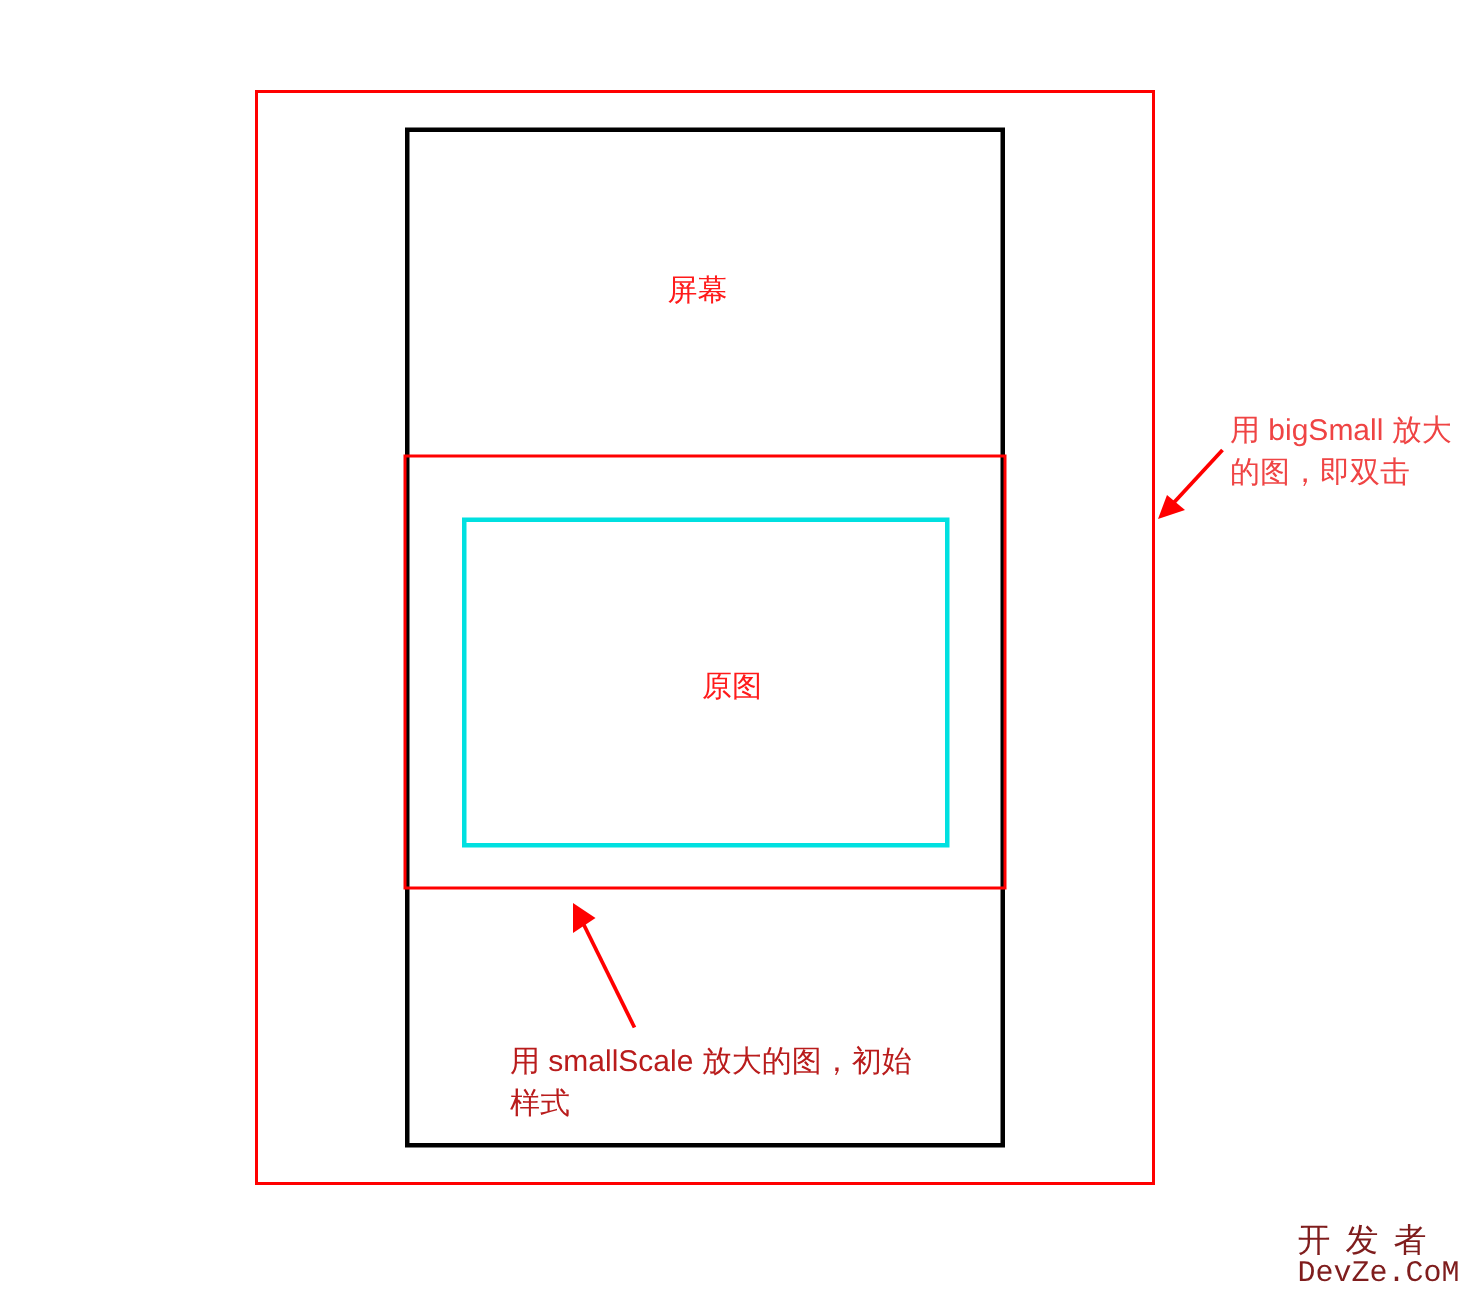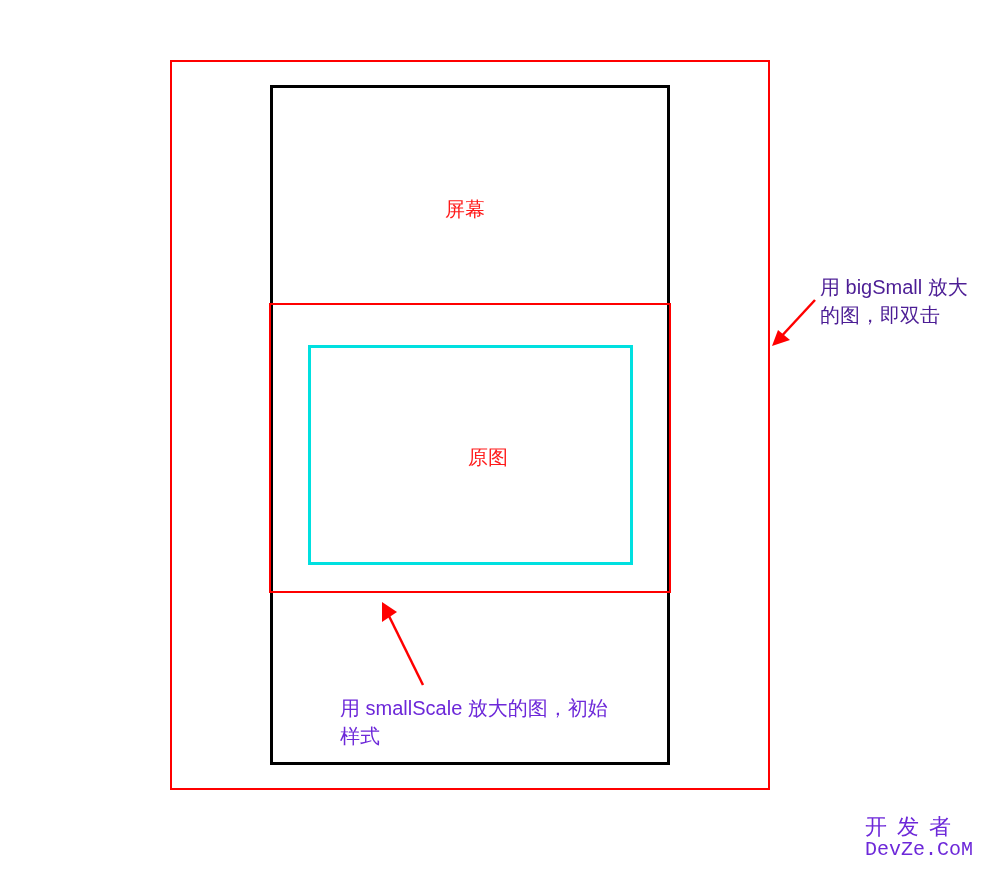--- a/index.html
+++ b/index.html
@@ -53,7 +53,7 @@
     }
     .label-screen {
       left: 445px;
-      top: 196px;
+      top: 180px;
     }
     .label-original {
       left: 468px;

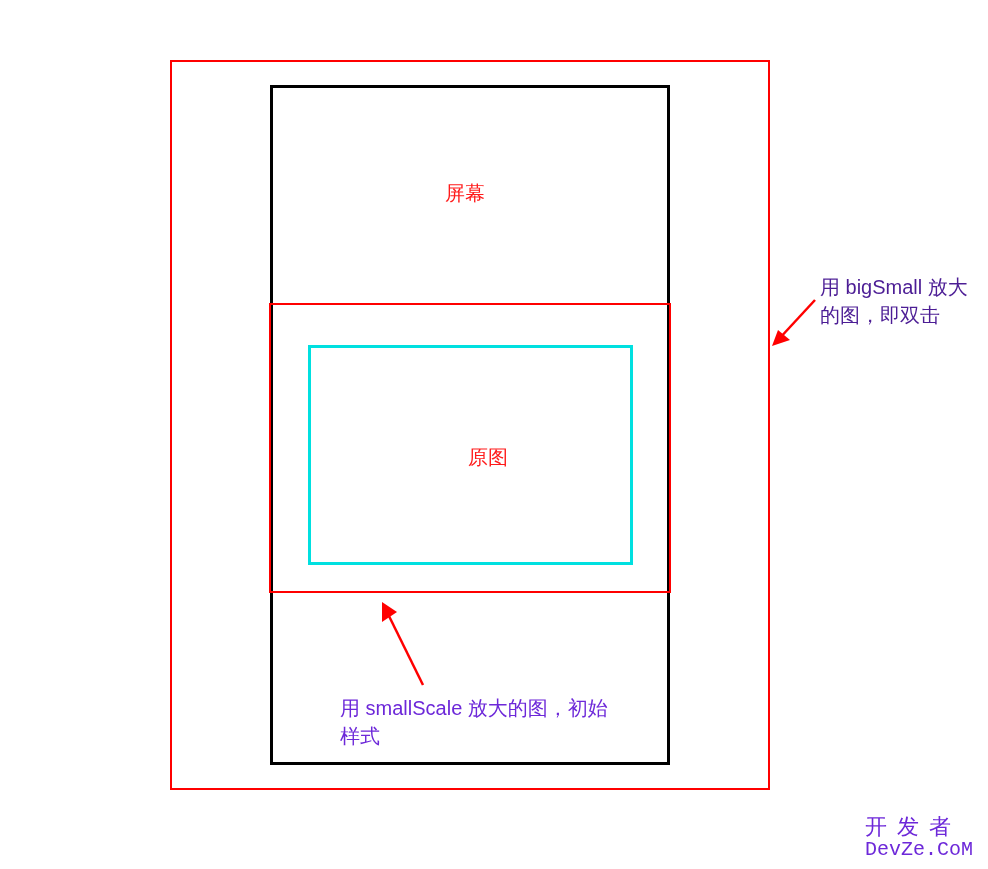--- a/index.html
+++ b/index.html
@@ -61,7 +61,7 @@
     }
     .annotation-right {
       position: absolute;
-      color: #4c1d95;
+      color: #ef4444;
       font-size: 20px;
       left: 820px;
       top: 273px;

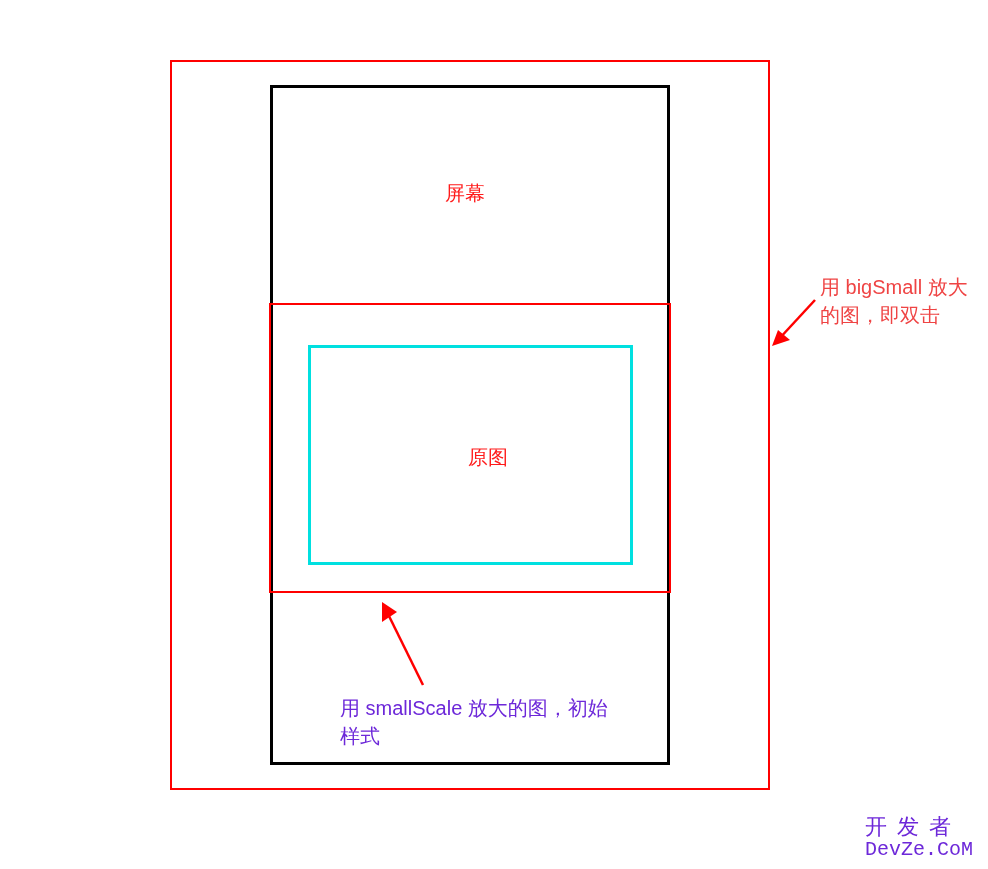--- a/index.html
+++ b/index.html
@@ -70,7 +70,7 @@
     }
     .annotation-bottom {
       position: absolute;
-      color: #6d28d9;
+      color: #b91c1c;
       font-size: 20px;
       left: 340px;
       top: 694px;

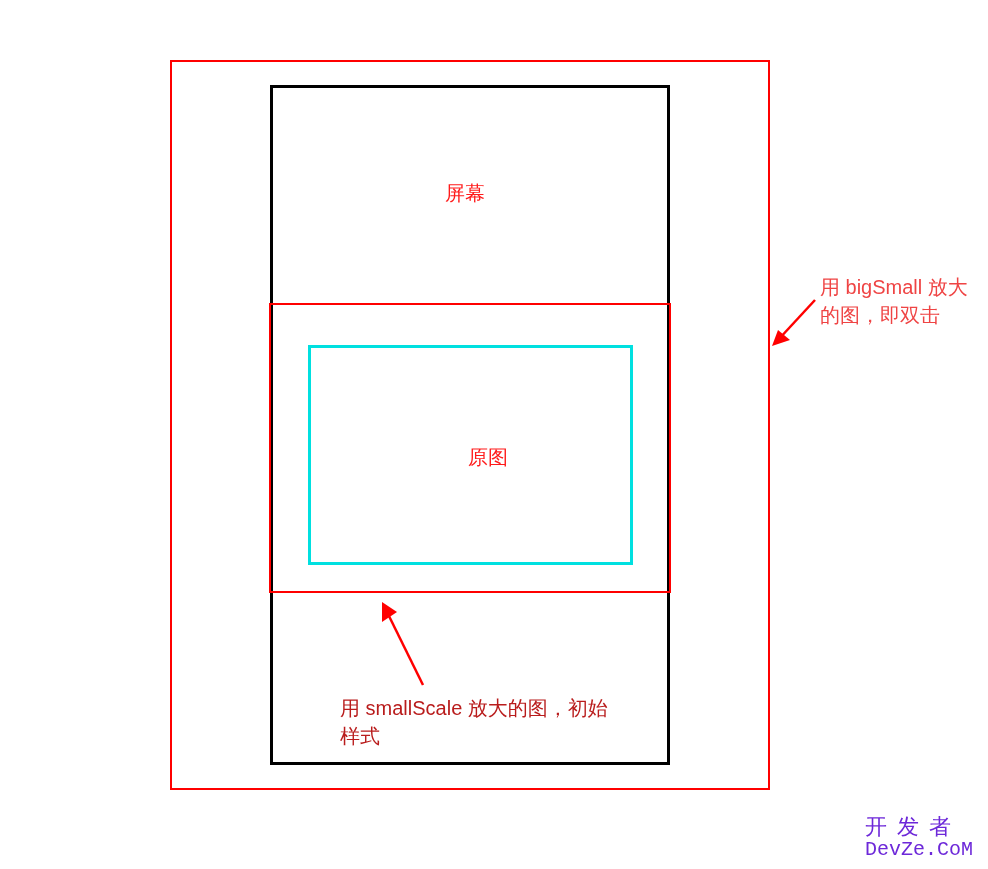--- a/index.html
+++ b/index.html
@@ -84,7 +84,7 @@
       position: absolute;
       right: 15px;
       bottom: 8px;
-      color: #6d28d9;
+      color: #7f1d1d;
       font-family: Arial, sans-serif;
       text-align: left;
       line-height: 1.1;

